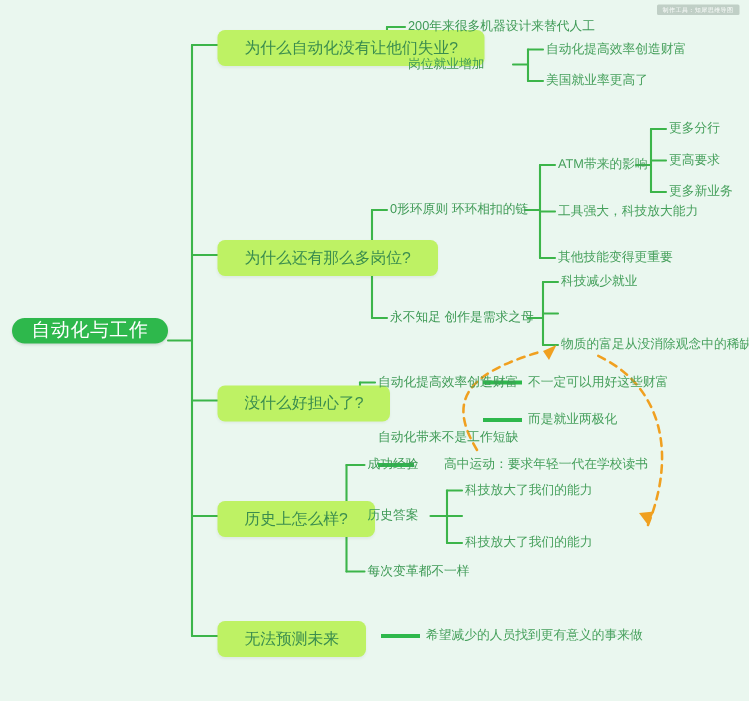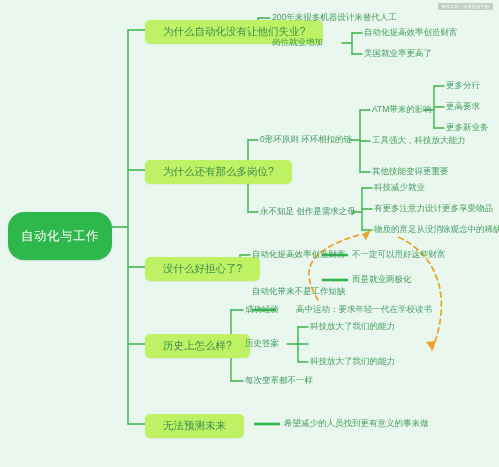--- a/index.html
+++ b/index.html
@@ -170,7 +170,6 @@
   <div class="node lvl3" style="left:446px;top:122px;">更多新业务</div>
 
   <div class="node lvl3" style="left:374px;top:182px;">科技减少就业</div>
-  <div class="node lvl3" style="left:374px;top:203px;">有更多注意力设计更多享受物品</div>
   <div class="node lvl3" style="left:374px;top:224px;">物质的富足从没消除观念中的稀缺</div>
 
   <div class="node lvl2" style="left:252px;top:249px;">自动化提高效率创造财富</div>

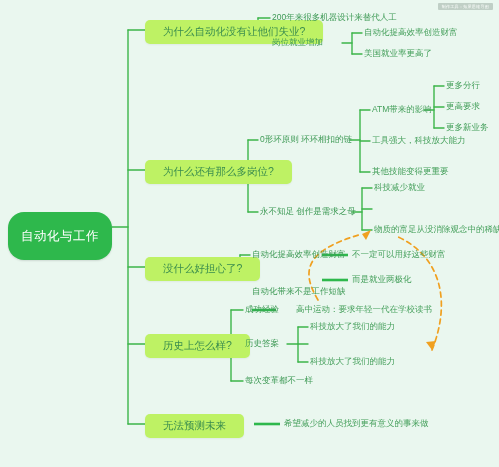--- a/index.html
+++ b/index.html
@@ -18,7 +18,7 @@
   
   .root{
     left:8px;top:212px;
-    width:104px;height:48px;
+    width:104px;height:17px;
     background:#2eb84c;
     border-radius:16px;
     color:#ffffff;

